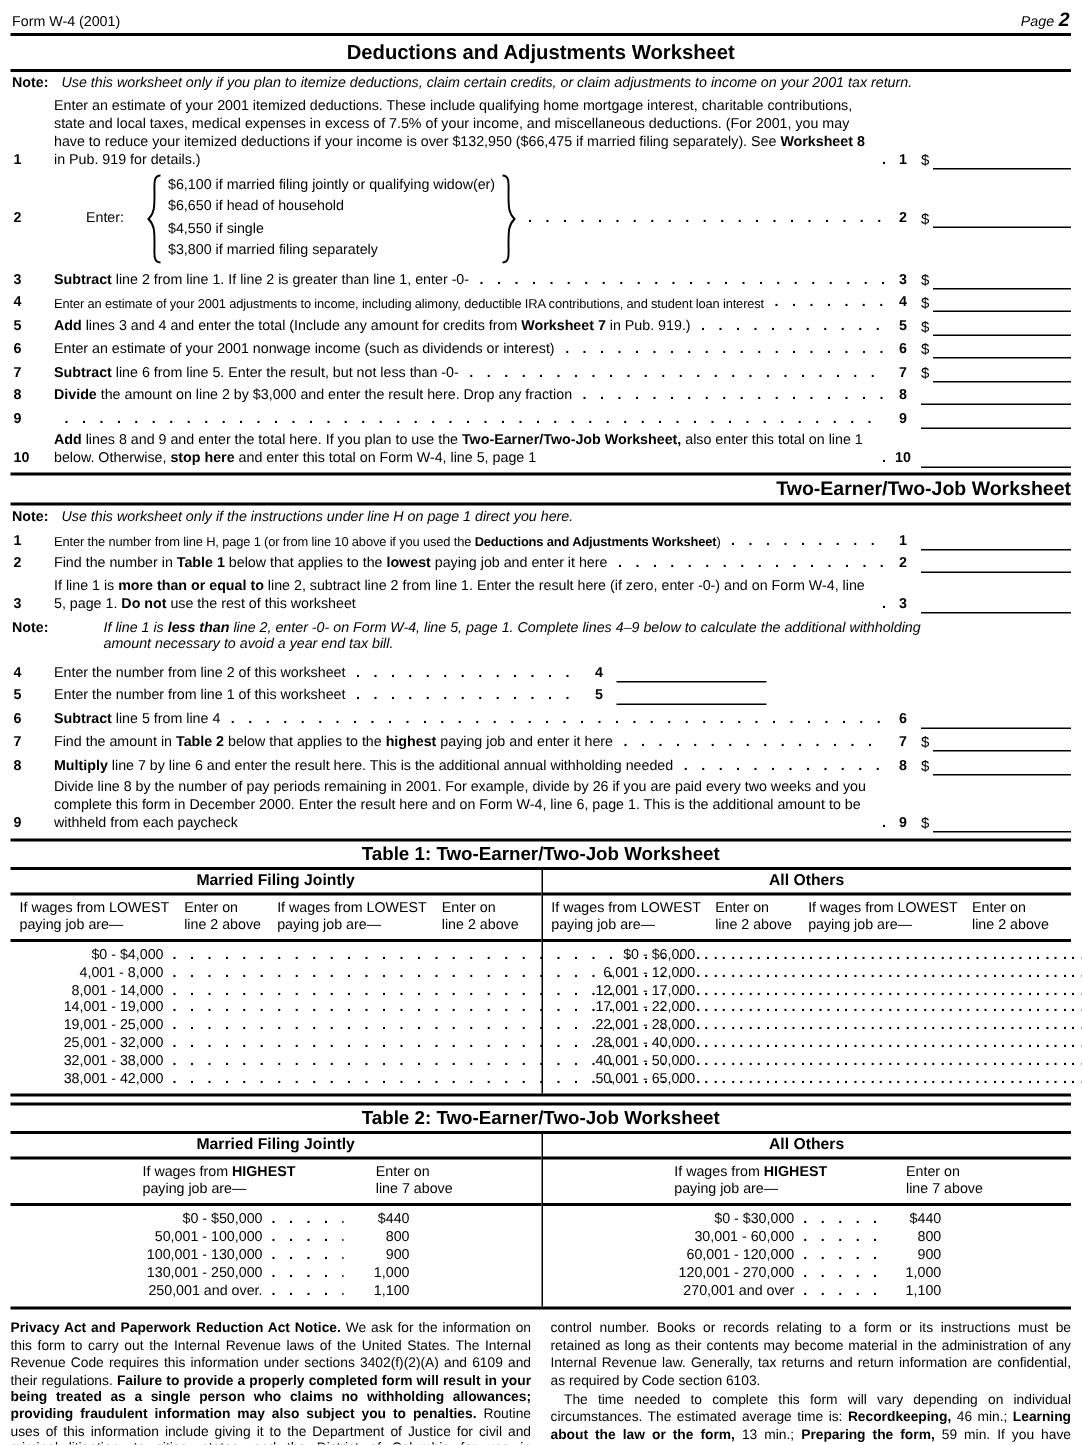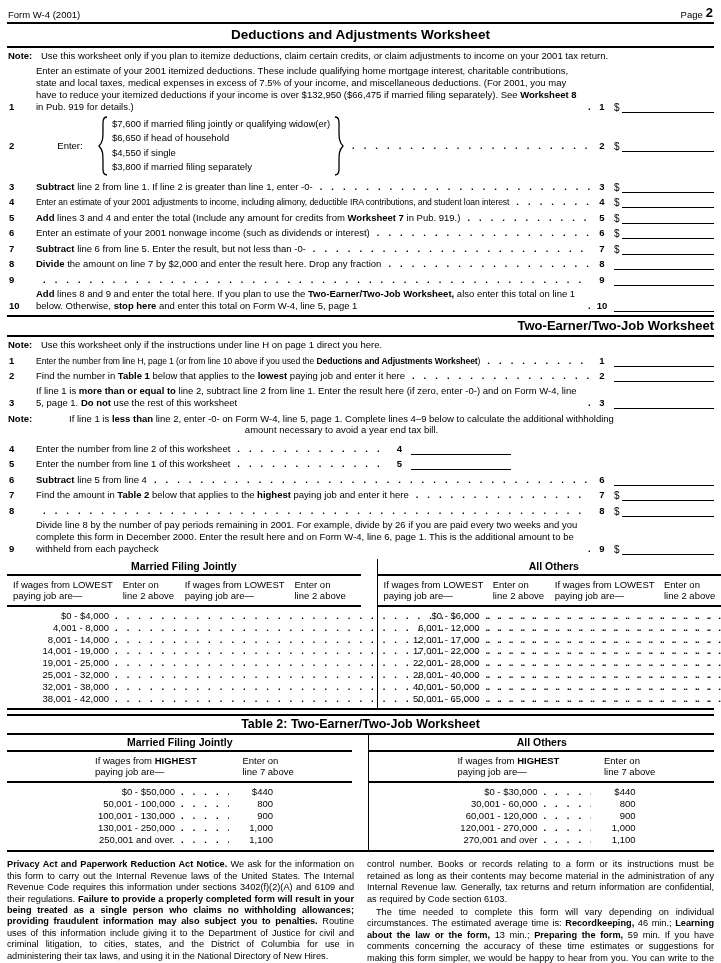--- a/index.html
+++ b/index.html
@@ -9,7 +9,7 @@
   b{font-weight:bold;}
   .hr2{border-top:2.2px solid #000;margin:1px 0;}
   .hdr{display:flex;justify-content:space-between;align-items:flex-end;padding:2px 1px 1px 1px;}
-  .pagewrap{display:flex;align-items:flex-end;gap:3px;}
+  .pagewrap{display:flex;align-items:flex-end;gap:3px;font-style:italic;}
   .pagenum{font-weight:bold;font-size:13px;}
   .bigtitle{text-align:center;font-weight:bold;font-size:13.5px;padding:2px 0 3px;}
   .noteline{display:flex;margin:2px 0 3px;line-height:11.5px;}

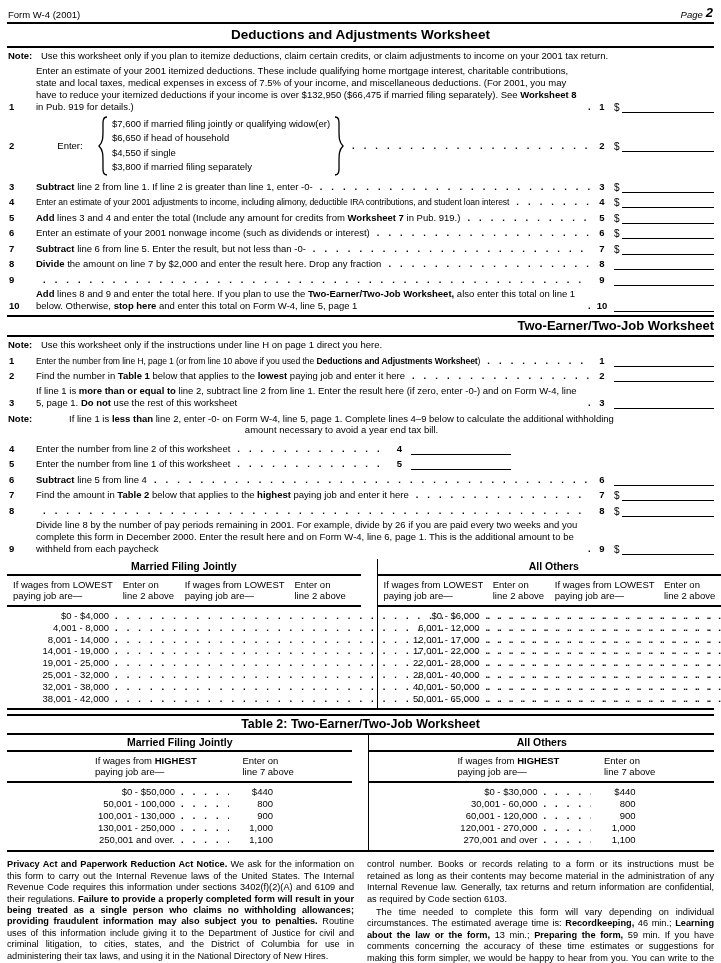--- a/index.html
+++ b/index.html
@@ -14,7 +14,7 @@
   .bigtitle{text-align:center;font-weight:bold;font-size:13.5px;padding:2px 0 3px;}
   .noteline{display:flex;margin:2px 0 3px;line-height:11.5px;}
   .notelabel{flex:none;width:33px;font-weight:bold;padding-left:1px;}
-  .noteital{text-align:center;}
+  .noteital{font-style:italic;}
   
   .wl{display:flex;align-items:flex-end;margin:2.5px 0;line-height:12px;}
   .lno{flex:none;width:27px;font-weight:bold;padding-left:2px;}

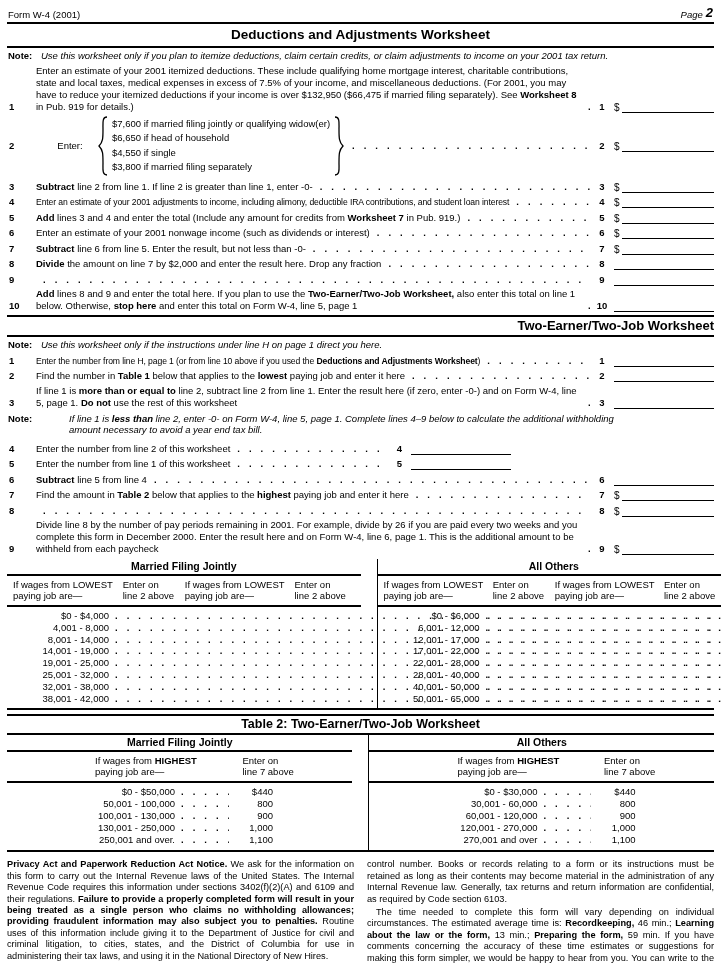--- a/index.html
+++ b/index.html
@@ -109,7 +109,7 @@
         </svg>
       </span>
     <span class="opts">
-      <div>$7,600 if married filing jointly or qualifying widow(er)</div>
+      <div>$6,100 if married filing jointly or qualifying widow(er)</div>
       <div>$6,650 if head of household</div>
       <div>$4,550 if single</div>
       <div>$3,800 if married filing separately</div>

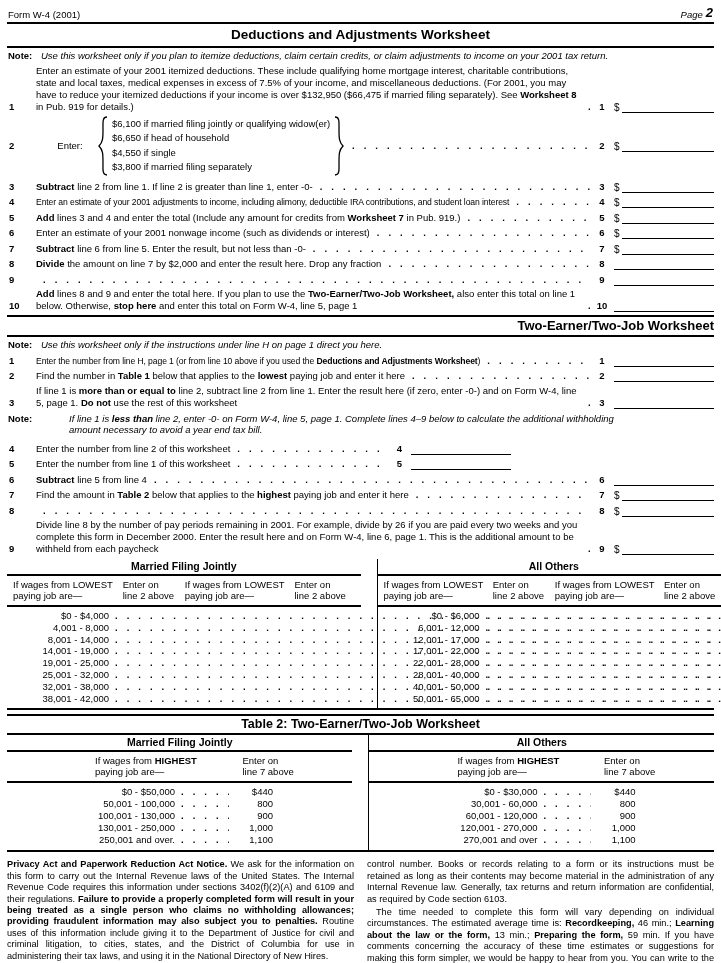--- a/index.html
+++ b/index.html
@@ -184,7 +184,7 @@
 
   <div class="wl">
     <span class="lno">8</span>
-    <span class="txt"><b>Divide</b><span> the amount on line 7 by $2,000 and enter the result here. Drop any fraction</span></span>
+    <span class="txt"><b>Divide</b><span> the amount on line 2 by $3,000 and enter the result here. Drop any fraction</span></span>
     <span class="leader ld">......................................................</span>
     <span class="rno">8</span>
     <span class="fld">

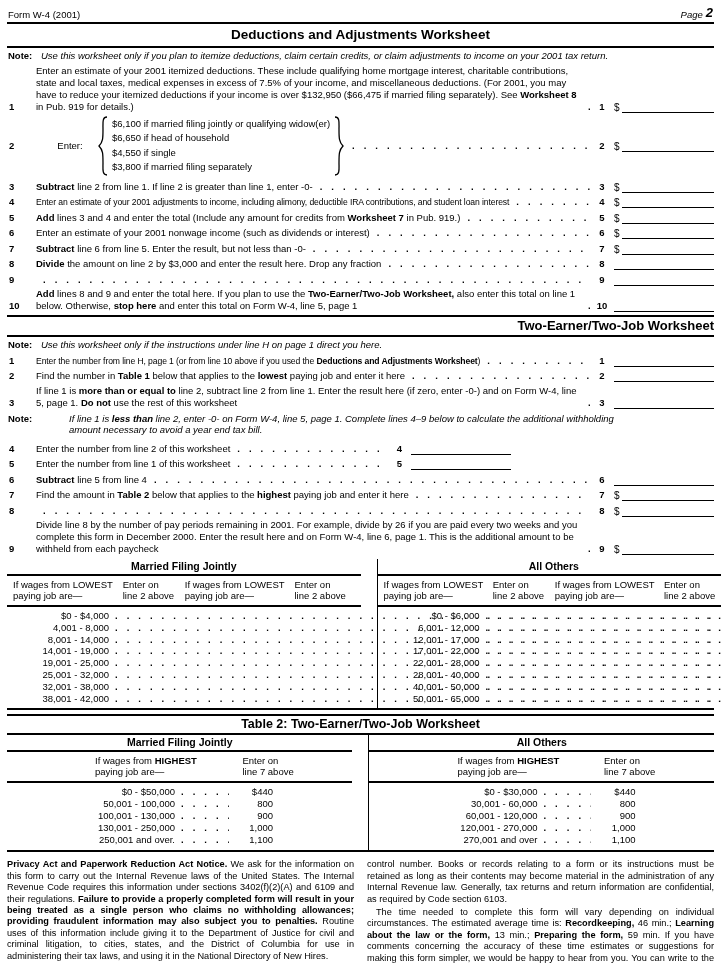--- a/index.html
+++ b/index.html
@@ -292,6 +292,7 @@
 
   <div class="wl">
     <span class="lno">8</span>
+    <span class="txt"><b>Multiply</b><span> line 7 by line 6 and enter the result here. This is the additional annual withholding needed</span></span>
     <span class="leader ld">......................................................</span>
     <span class="rno">8</span>
     <span class="fld">

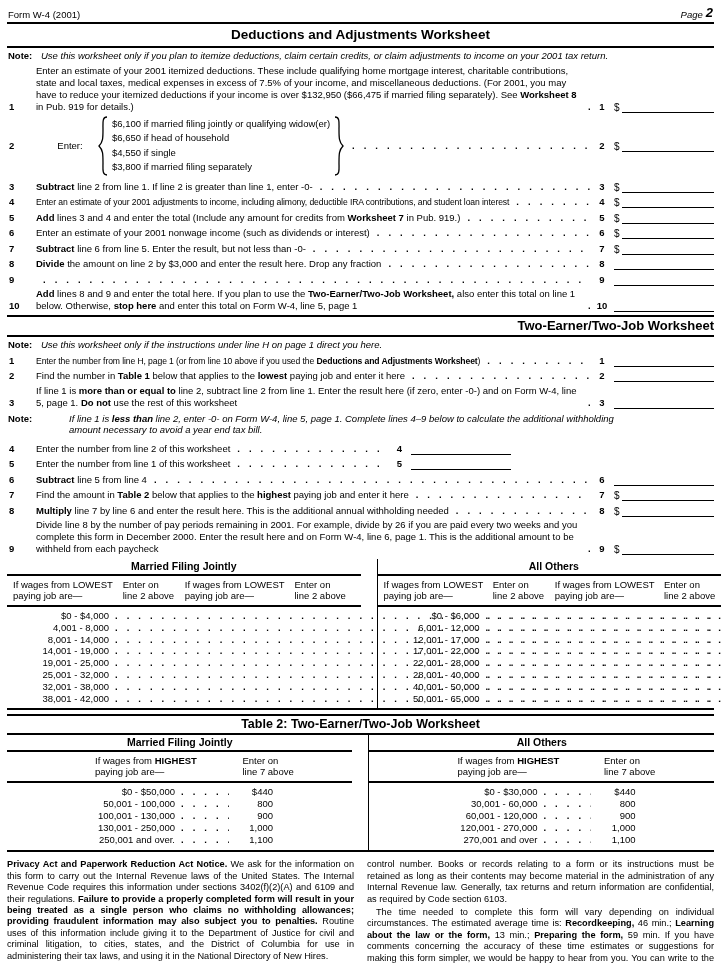--- a/index.html
+++ b/index.html
@@ -313,6 +313,7 @@
   </div>
 
   <div class="tbl">
+    <div class="tband">Table 1: Two-Earner/Two-Job Worksheet</div>
     <div class="thalves">
       <div class="thalf">
         <div class="tsub">Married Filing Jointly</div>

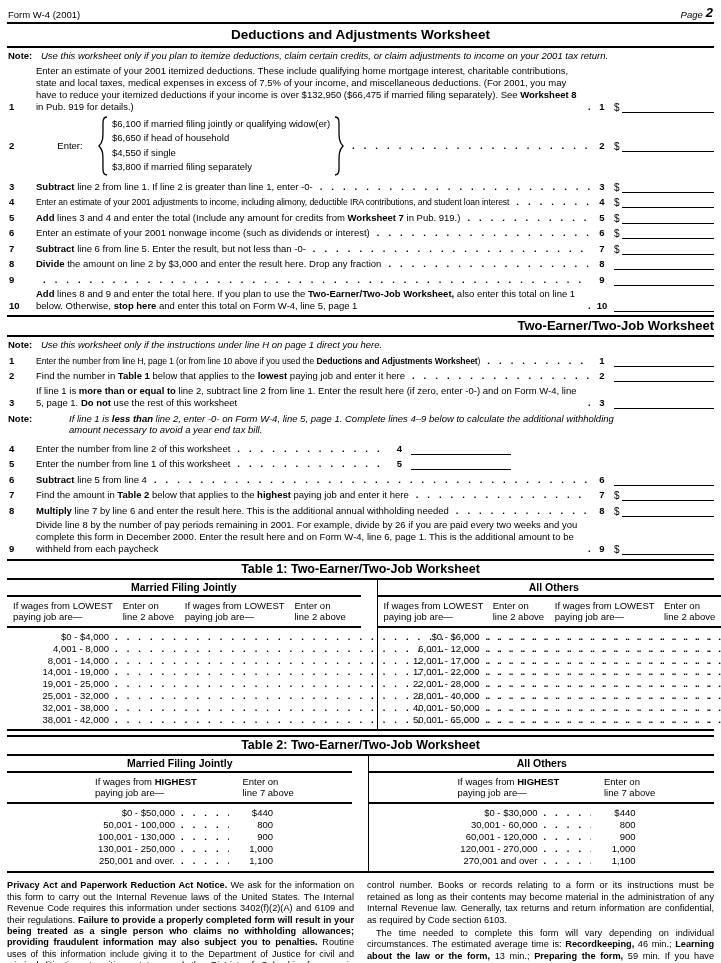--- a/index.html
+++ b/index.html
@@ -40,7 +40,7 @@
   .tbl{border-bottom:2.2px solid #000;margin-top:4px;}
   .tband{border-top:2.2px solid #000;border-bottom:2.2px solid #000;
          text-align:center;font-weight:bold;font-size:12.5px;padding:1px 0 2px;}
-  .thalves{display:flex;gap:16px;}
+  .thalves{display:flex;}
   .thalf{width:50%;box-sizing:border-box;}
   .thalf.right{border-left:1.4px solid #000;}
   .tsub{text-align:center;font-weight:bold;font-size:10.5px;padding:1px 0 2px;border-bottom:2px solid #000;}

